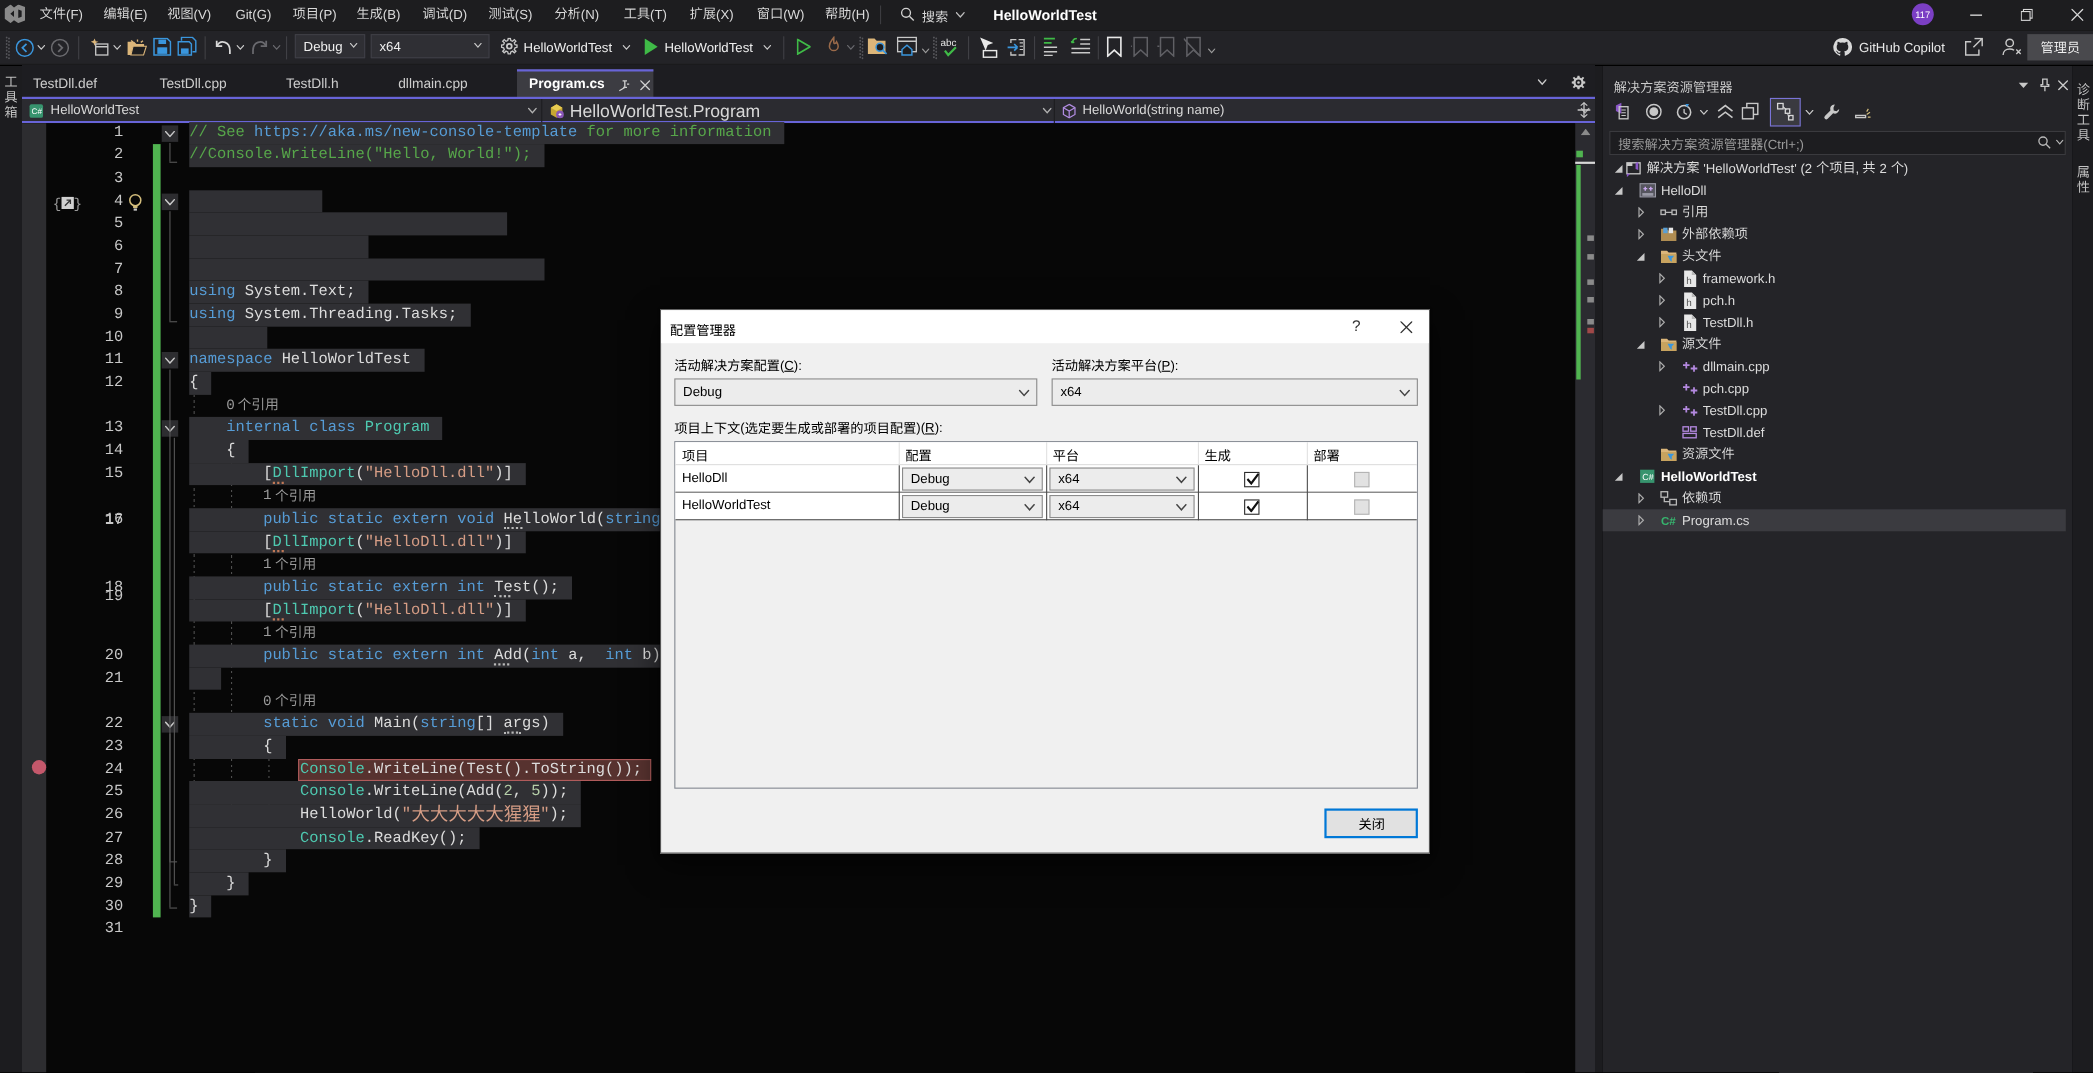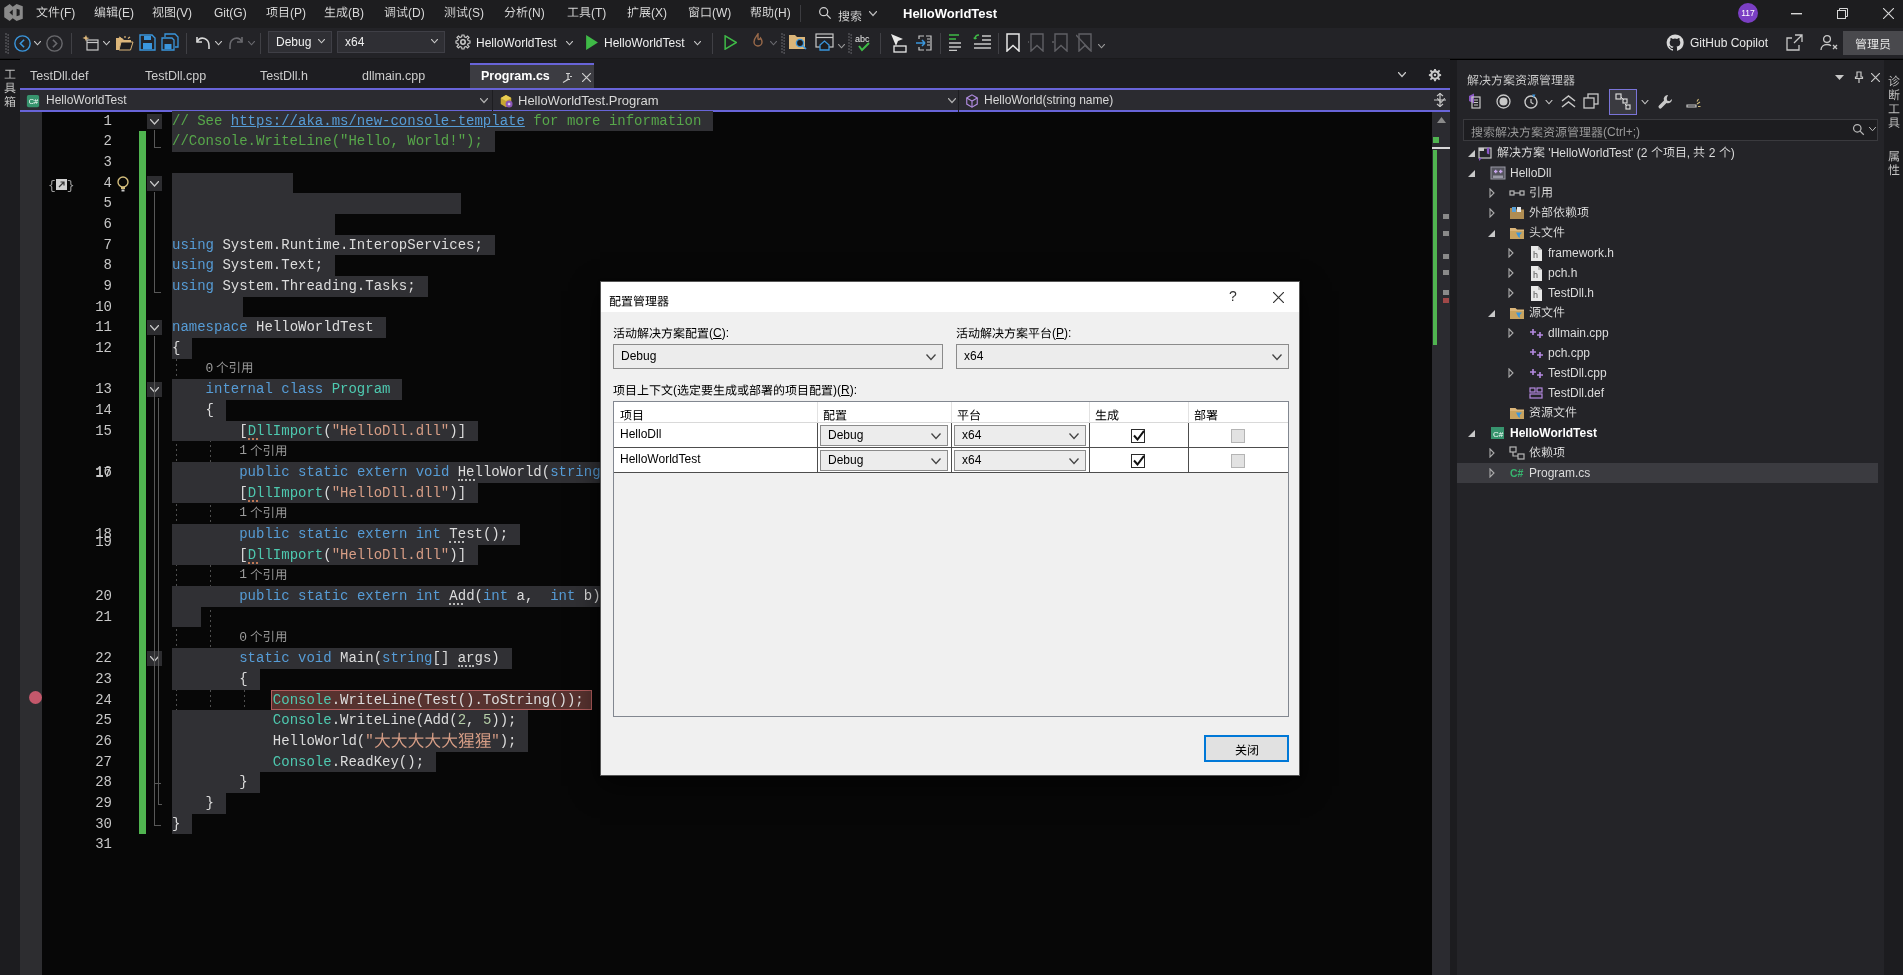--- a/index.html
+++ b/index.html
@@ -435,7 +435,7 @@
         <circle cx="11.5" cy="11.5" r="4" fill="#8b57b8"></circle>
         <path d="M10 11.5h3m-1.5-1.5v3" stroke="#fff" stroke-width="1"></path>
       </svg>
-      <span class="ab lat" style="left:498px;top:3px;font-size:13px;color:#d8d8d8">HelloWorldTest.Program</span>
+      <span class="ab lat" style="left:498px;top:3px;font-size:16px;color:#d8d8d8">HelloWorldTest.Program</span>
       <svg class="ab" style="left:928px;top:8px" width="8" height="6" viewBox="0 0 8 6">
         <path d="M0 0l4 4.5L8 0" fill="none" stroke="#b0b0b0" stroke-width="1.2"></path>
       </svg>

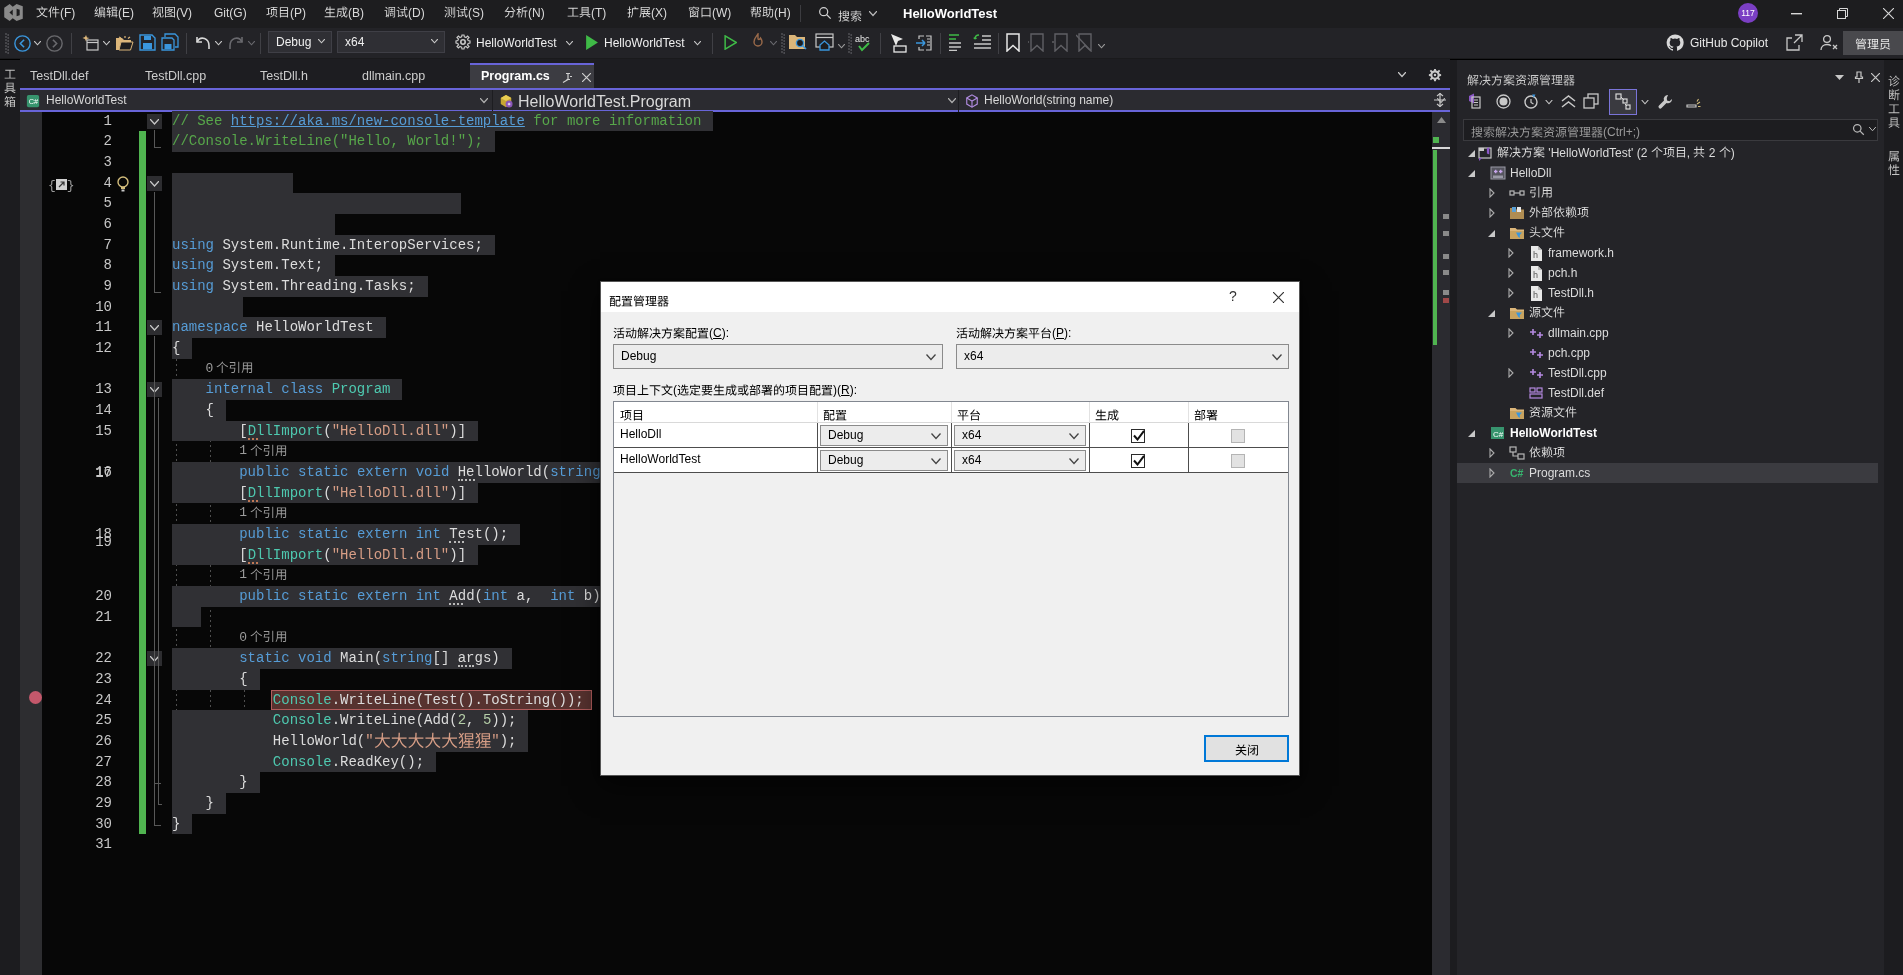--- a/index.html
+++ b/index.html
@@ -22,7 +22,7 @@
 .menu{color:#dadada;font-size:12px;position:absolute;top:6px}
 .code{font-family:"Liberation Mono",monospace;font-size:14px;white-space:pre;line-height:20.68px}
 .kw{color:#569cd6}.ty{color:#4ec9b0}.st{color:#d69d85}.cm{color:#57a64a}
-.pl{color:#dcdcdc}.nm{color:#b5cea8}.lk{color:#569cd6;text-decoration:underline}
+.pl{color:#dcdcdc}.nm{color:#b5cea8}.lk{color:#569cd6;}
 .cl{position:absolute;left:172px;height:20.68px;width:1240px}
 .selbox{position:absolute;background:#303034;height:20.68px;top:0}
 .lnum{position:absolute;width:92px;text-align:right;color:#c8c8c8;font-family:"Liberation Mono",monospace;font-size:14px;line-height:20.68px}

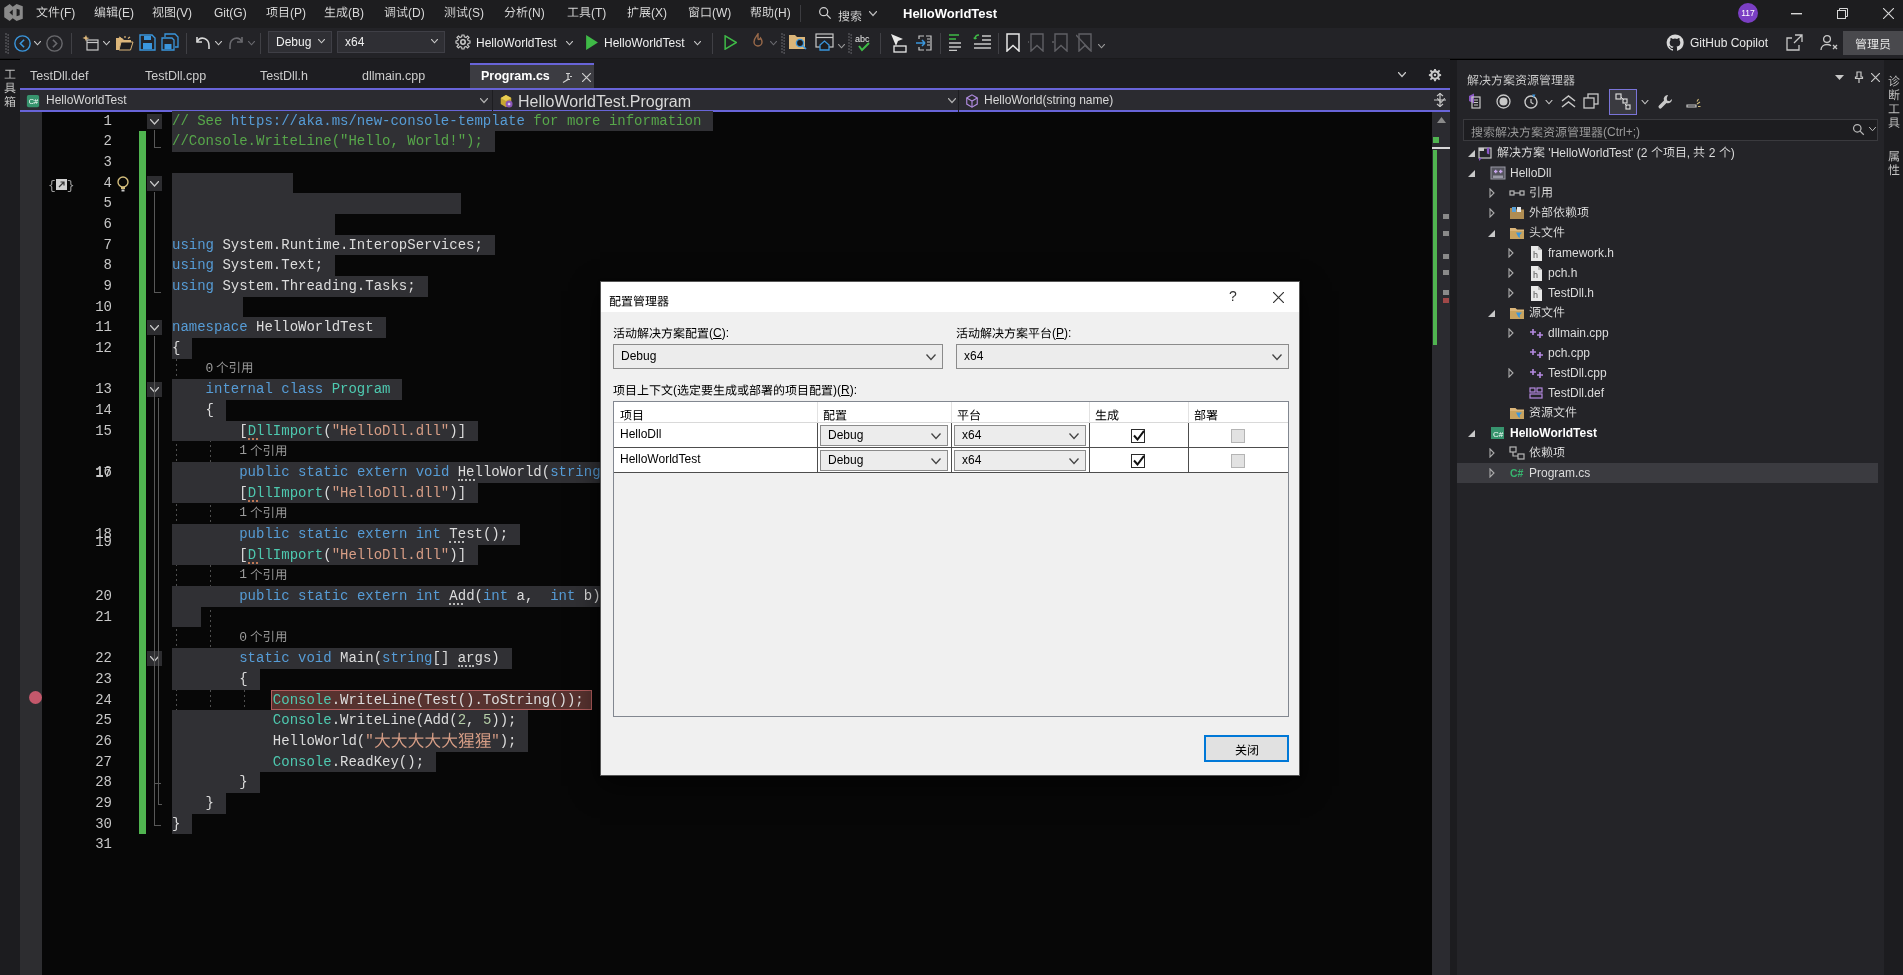--- a/index.html
+++ b/index.html
@@ -564,7 +564,6 @@
         <div class="selbox" style="left:0;top:81.22px;width:289.2px"></div>
         <div class="selbox" style="left:0;top:101.9px;width:163.2px"></div>
         <div class="selbox" style="left:0;top:122.58px;width:322.8px"></div>
-        <div class="cl code" style="left:0;top:122.58px"><span class="kw">using</span><span class="pl"> System.Runtime.InteropServices;</span></div>
         <div class="selbox" style="left:0;top:143.26px;width:163.2px"></div>
         <div class="cl code" style="left:0;top:143.26px"><span class="kw">using</span><span class="pl"> System.Text;</span></div>
         <div class="selbox" style="left:0;top:163.94px;width:255.6px"></div>

